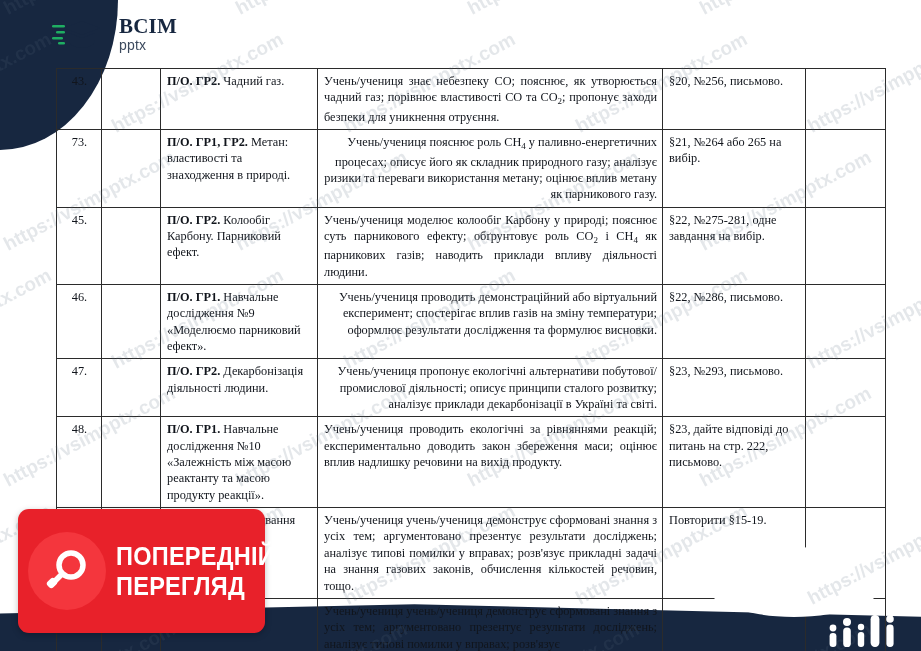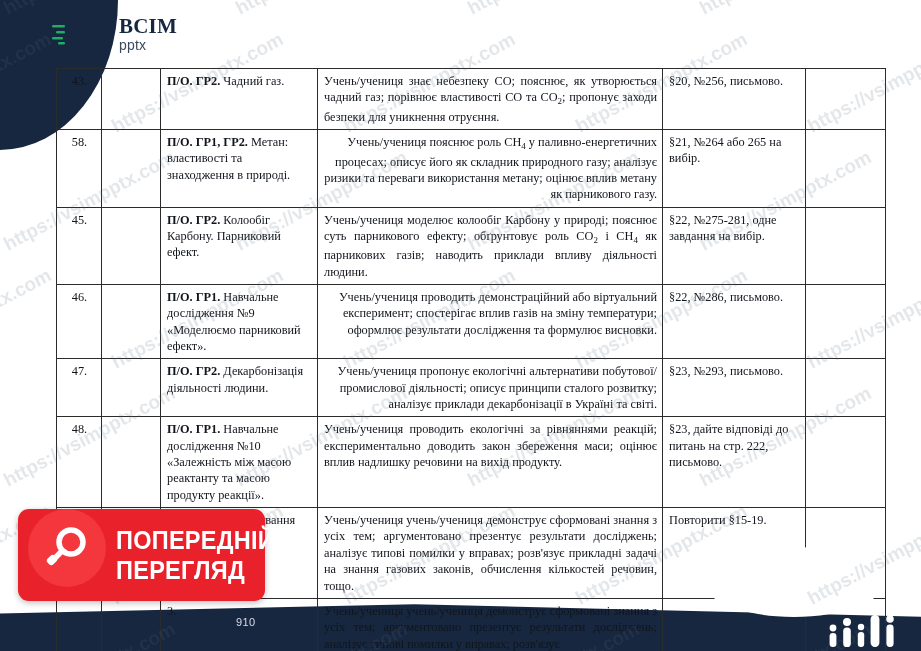--- a/index.html
+++ b/index.html
@@ -246,7 +246,7 @@
             <td></td>
           </tr>
           <tr>
-            <td class="num">58.</td>
+            <td class="num">73.</td>
             <td></td>
             <td><span class="pref">П/О. ГР1, ГР2.</span> Метан: властивості та знаходження в природі.</td>
             <td class="desc left">Учень/учениця пояснює роль СН<sub>4</sub> у паливно-енергетичних процесах; описує його як складник природного газу; аналізує ризики та переваги використання метану; оцінює вплив метану як парникового газу.</td>

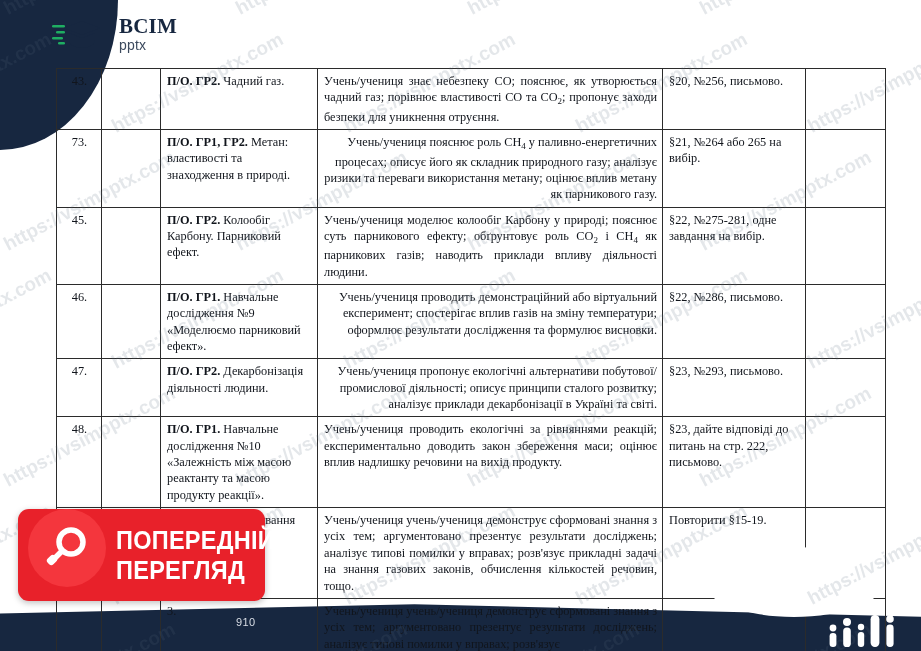--- a/index.html
+++ b/index.html
@@ -162,10 +162,11 @@
     left: 18px;
     top: 509px;
     width: 247px;
-    height: 92px;
+    height: 124px;
     background: #e8212a;
     border-radius: 11px;
     display: flex;
+    align-items: center;
     gap: 10px;
     padding: 0 12px 0 10px;
     box-sizing: border-box;

